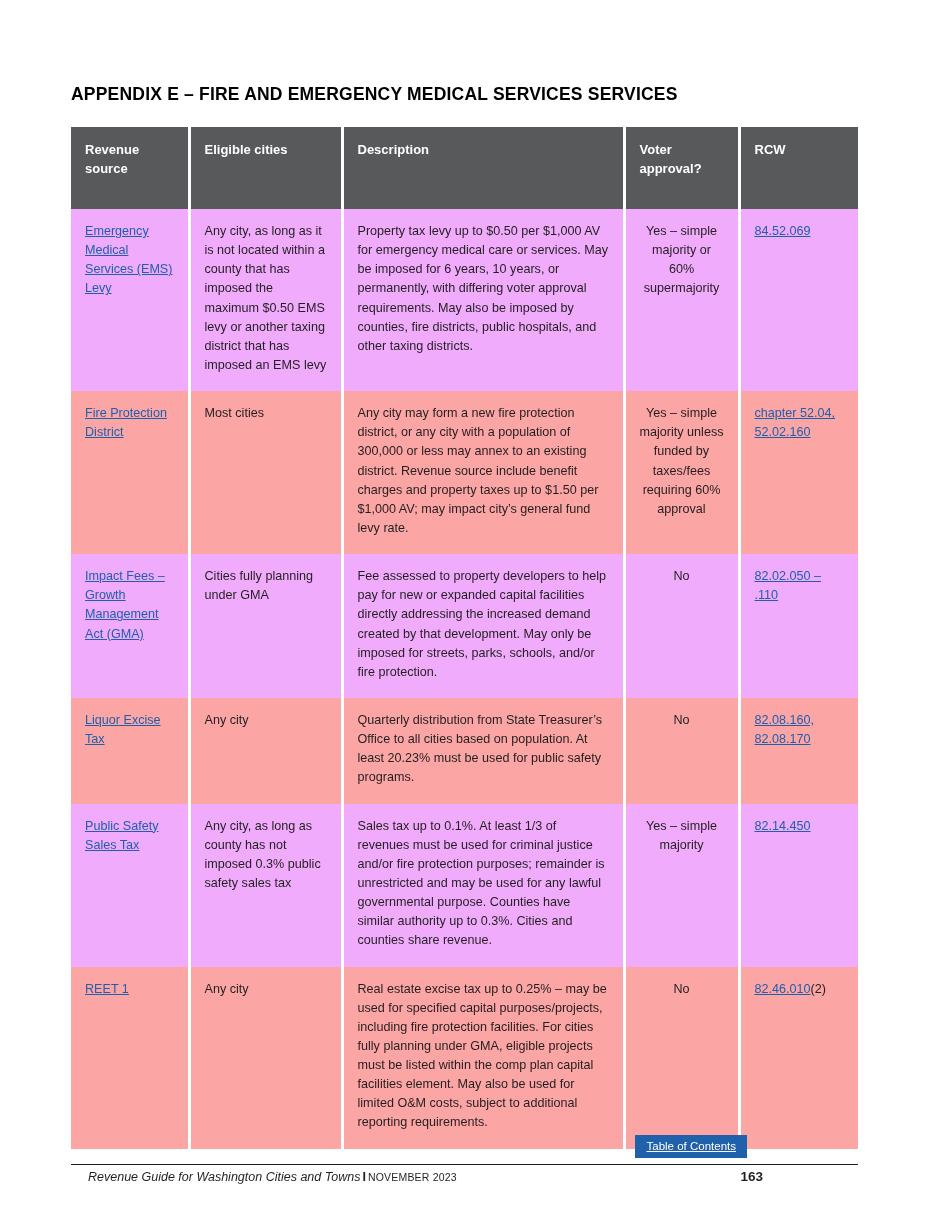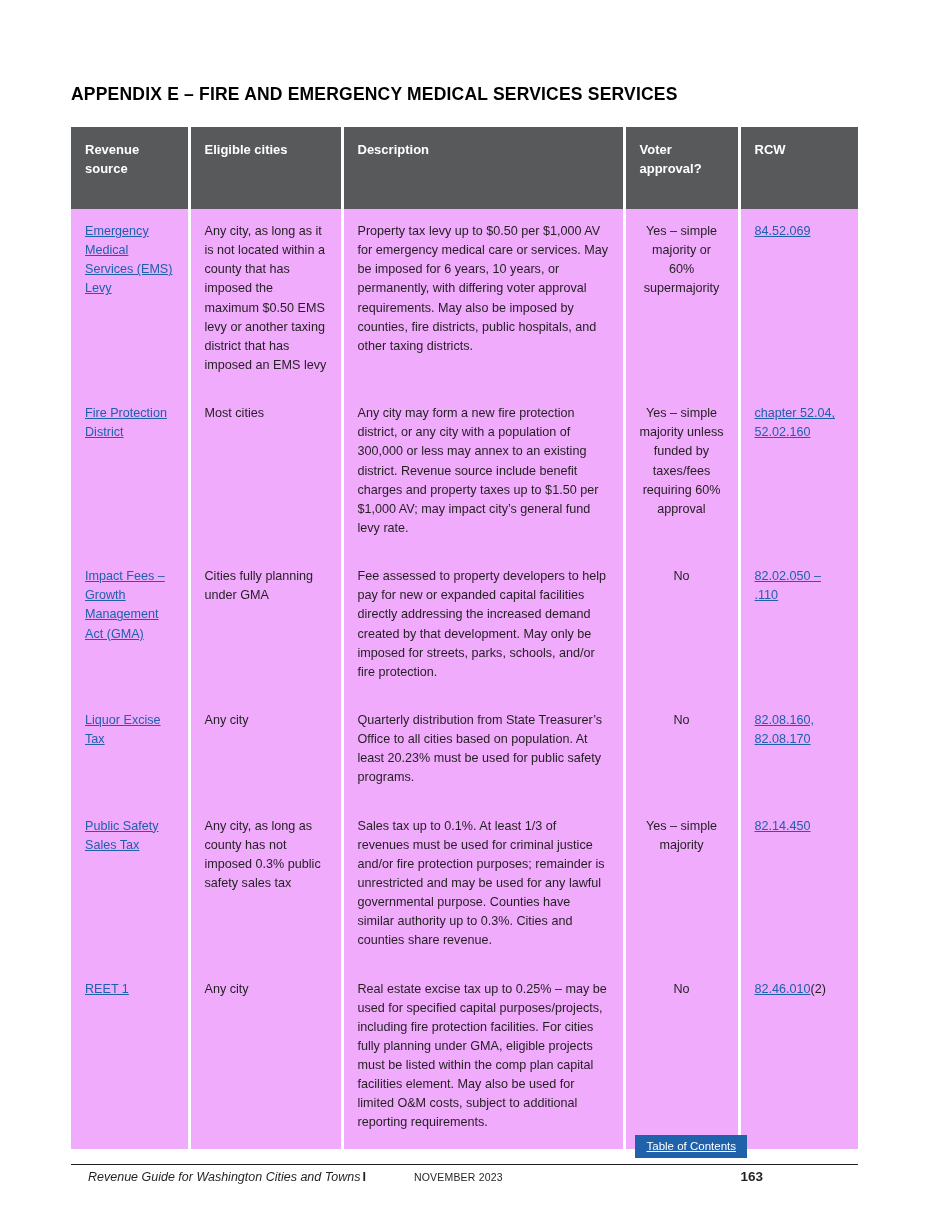--- a/index.html
+++ b/index.html
@@ -69,7 +69,7 @@
     background: #f0abfc;
   }
   .rev-table tbody td:last-child { border-right: none; }
-  .rev-table tbody tr.shaded td { background: #f0abfc; }
+  .rev-table tbody tr.shaded td { background: #fca5a5; }
   .rev-table tbody tr.shaded td { border-right-color: #ffffff; }
 
   td.center { text-align: center; }

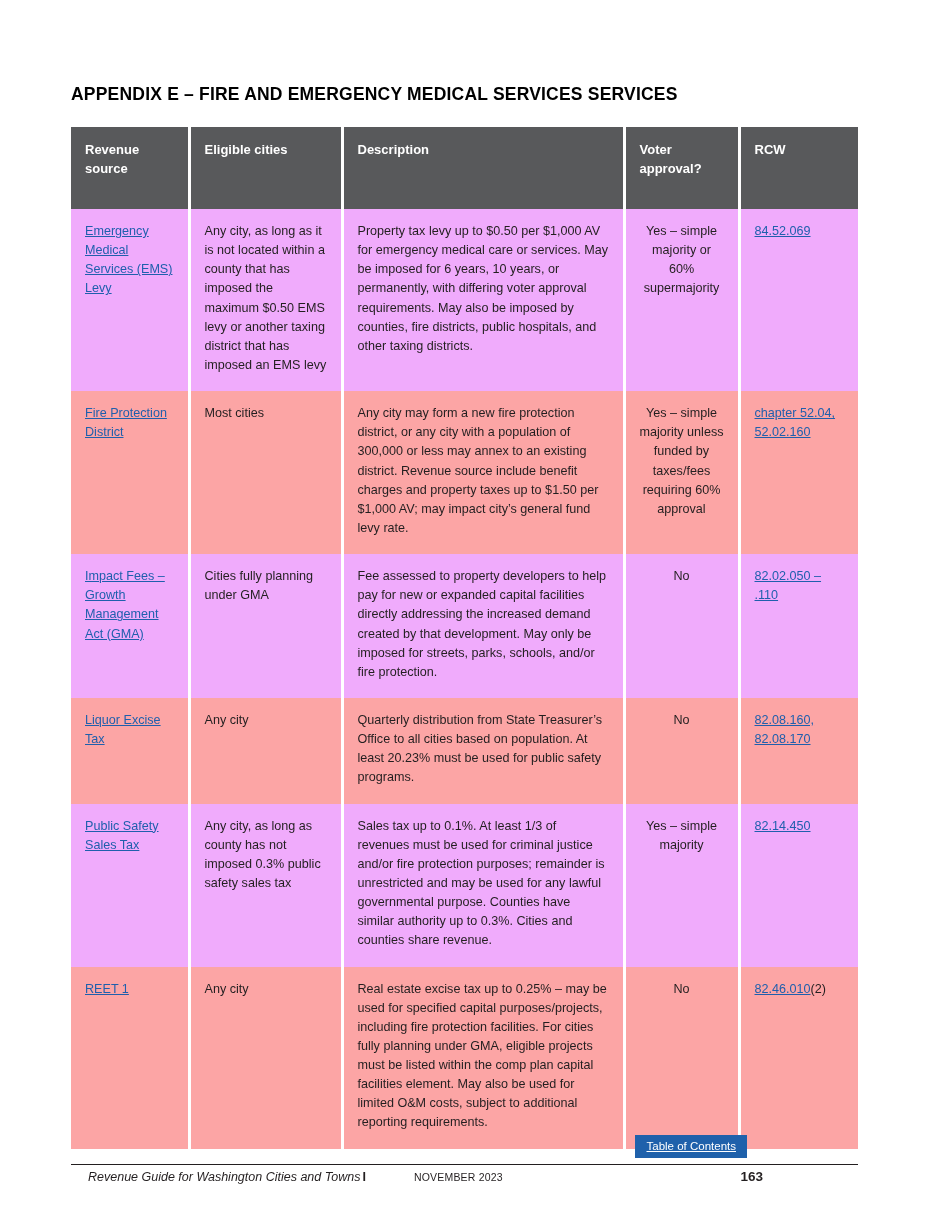--- a/index.html
+++ b/index.html
@@ -123,7 +123,6 @@
     font-size: 10.5px;
     letter-spacing: 0.2px;
     font-style: normal;
-    margin-left: 46px;
   }
   .page-number {
     position: absolute;

